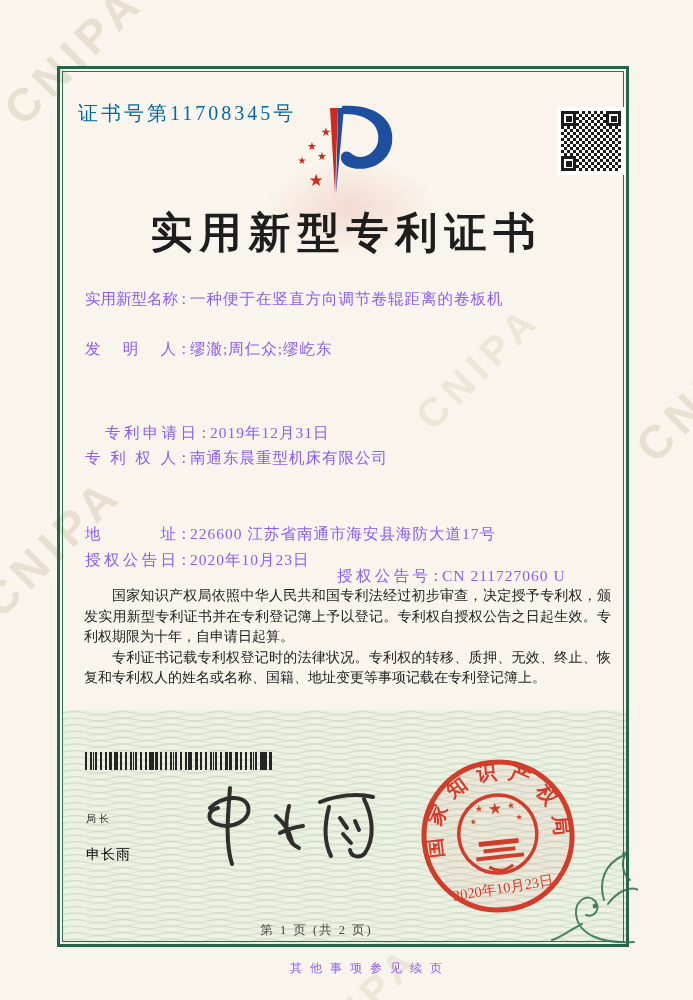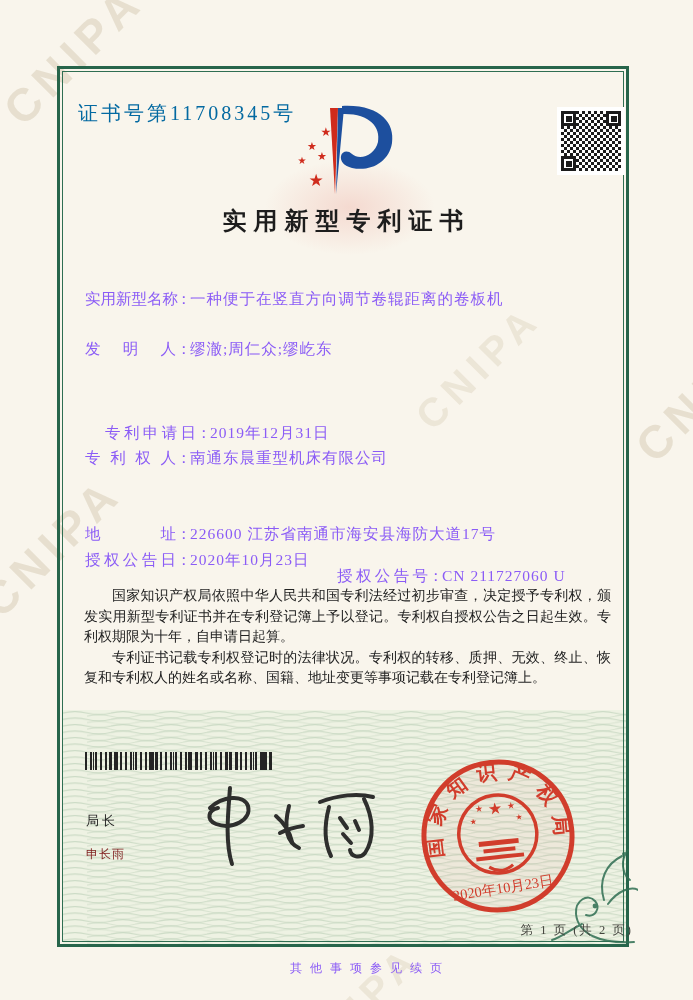--- a/index.html
+++ b/index.html
@@ -30,7 +30,7 @@
   .qr-finder::after{content:"";position:absolute;left:1.5px;top:1.5px;width:6px;height:6px;background:#1b1b1b;}
   .qr-f-tl{left:0;top:0}.qr-f-tr{right:0;top:0}.qr-f-bl{left:0;bottom:0}
   
-  .title{position:absolute;left:0;right:0;top:205px;text-align:center;font-size:24px;font-weight:700;
+  .title{position:absolute;left:0;right:0;top:205px;text-align:center;font-size:42px;font-weight:700;
       letter-spacing:7px;color:#1d1d1d;}
   
   .row{position:absolute;left:85px;font-size:15.5px;white-space:nowrap;color:#8b5cf6;}

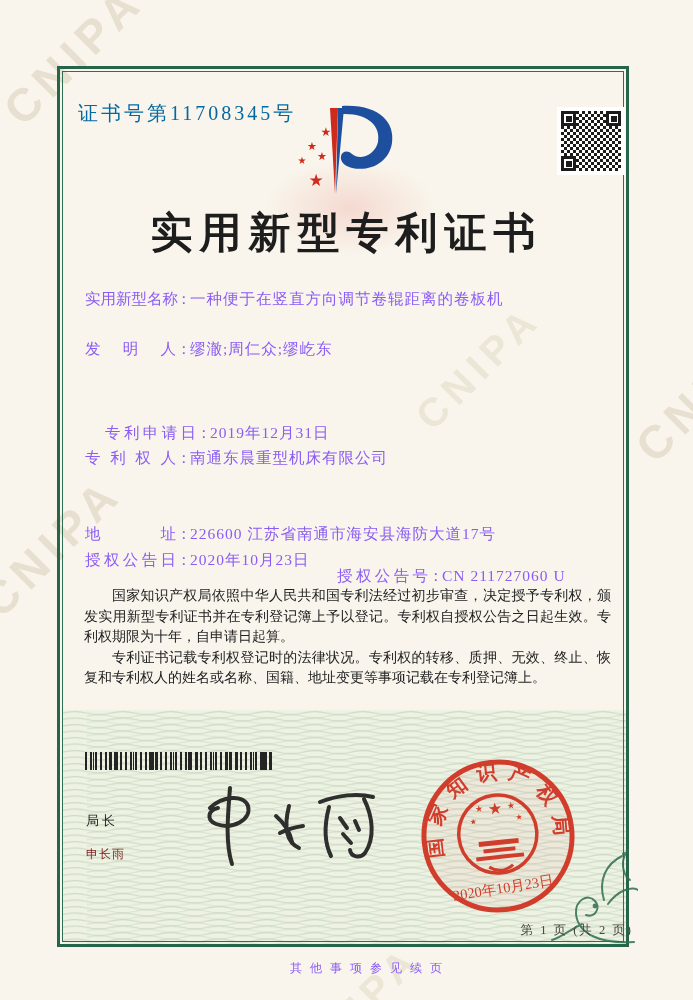--- a/index.html
+++ b/index.html
@@ -49,7 +49,7 @@
         repeating-linear-gradient(90deg,#242424 0 1px,transparent 1px 8px),
         repeating-linear-gradient(90deg,transparent 0 29px,#242424 29px 32px,transparent 32px 37px);}
   
-  .signer-title{position:absolute;left:86px;top:812px;font-size:13px;letter-spacing:3px;
+  .signer-title{position:absolute;left:86px;top:812px;font-size:10px;letter-spacing:3px;
       font-family:"Liberation Sans","DejaVu Sans",sans-serif;color:#222;}
   .signer-name{position:absolute;left:86px;top:846px;font-size:12px;letter-spacing:1px;
       font-family:"Liberation Sans","DejaVu Sans",sans-serif;color:#7f1d1d;}

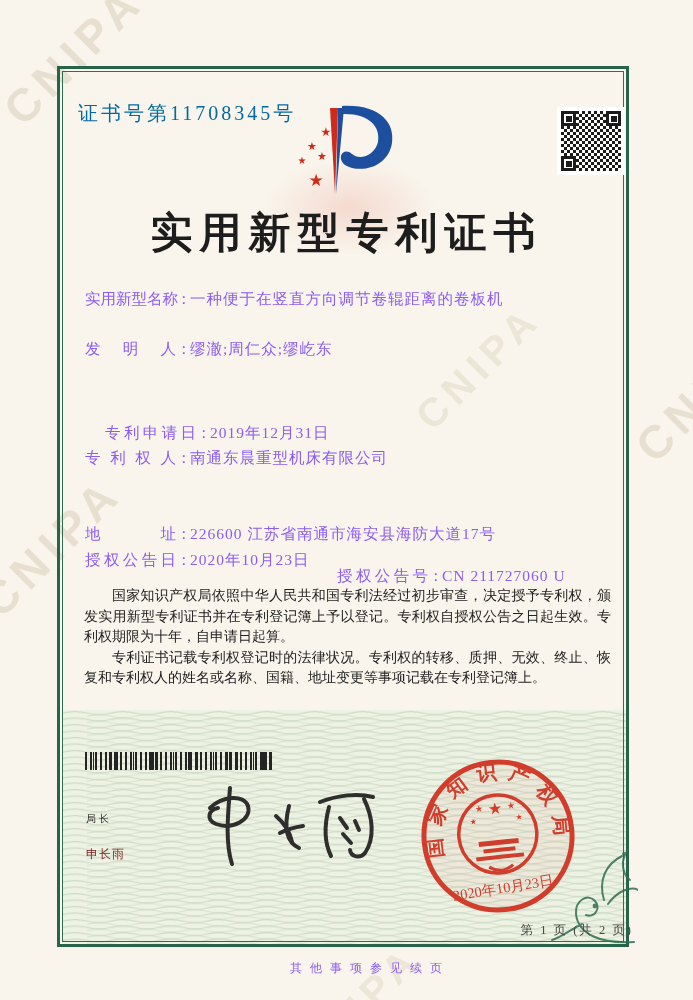--- a/index.html
+++ b/index.html
@@ -51,8 +51,8 @@
   
   .signer-title{position:absolute;left:86px;top:812px;font-size:10px;letter-spacing:3px;
       font-family:"Liberation Sans","DejaVu Sans",sans-serif;color:#222;}
-  .signer-name{position:absolute;left:86px;top:846px;font-size:12px;letter-spacing:1px;
-      font-family:"Liberation Sans","DejaVu Sans",sans-serif;color:#7f1d1d;}
+  .signer-name{position:absolute;left:86px;top:846px;font-size:14px;letter-spacing:1px;
+      font-family:"Liberation Sans","DejaVu Sans",sans-serif;color:#000000;}
   .signature{position:absolute;left:192px;top:776px;}
   
   .seal{position:absolute;left:414px;top:750px;}

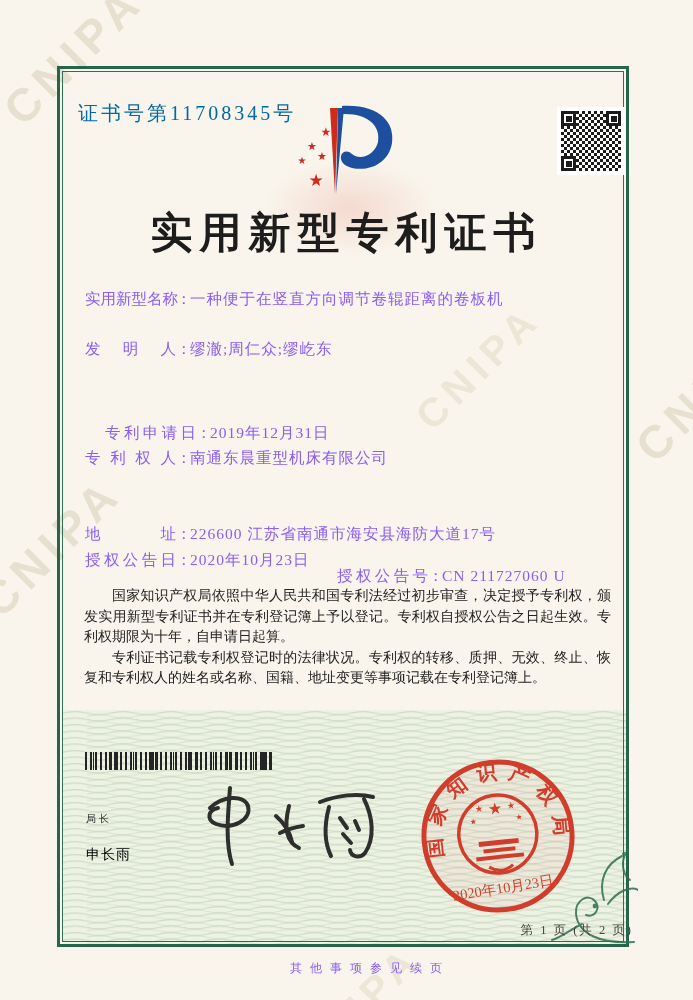--- a/index.html
+++ b/index.html
@@ -59,7 +59,7 @@
   
   .flourish{position:absolute;left:548px;top:838px;}
   
-  .page-info{position:absolute;left:0;right:60px;top:922px;text-align:right;font-size:12.5px;
+  .page-info{position:absolute;left:0;right:60px;top:922px;text-align:center;font-size:12.5px;
       letter-spacing:2px;color:#44453f;}
   .note{position:absolute;left:0;right:0;top:960px;text-align:center;font-size:12px;
       letter-spacing:8px;color:#8b5cf6;padding-left:47px;}

